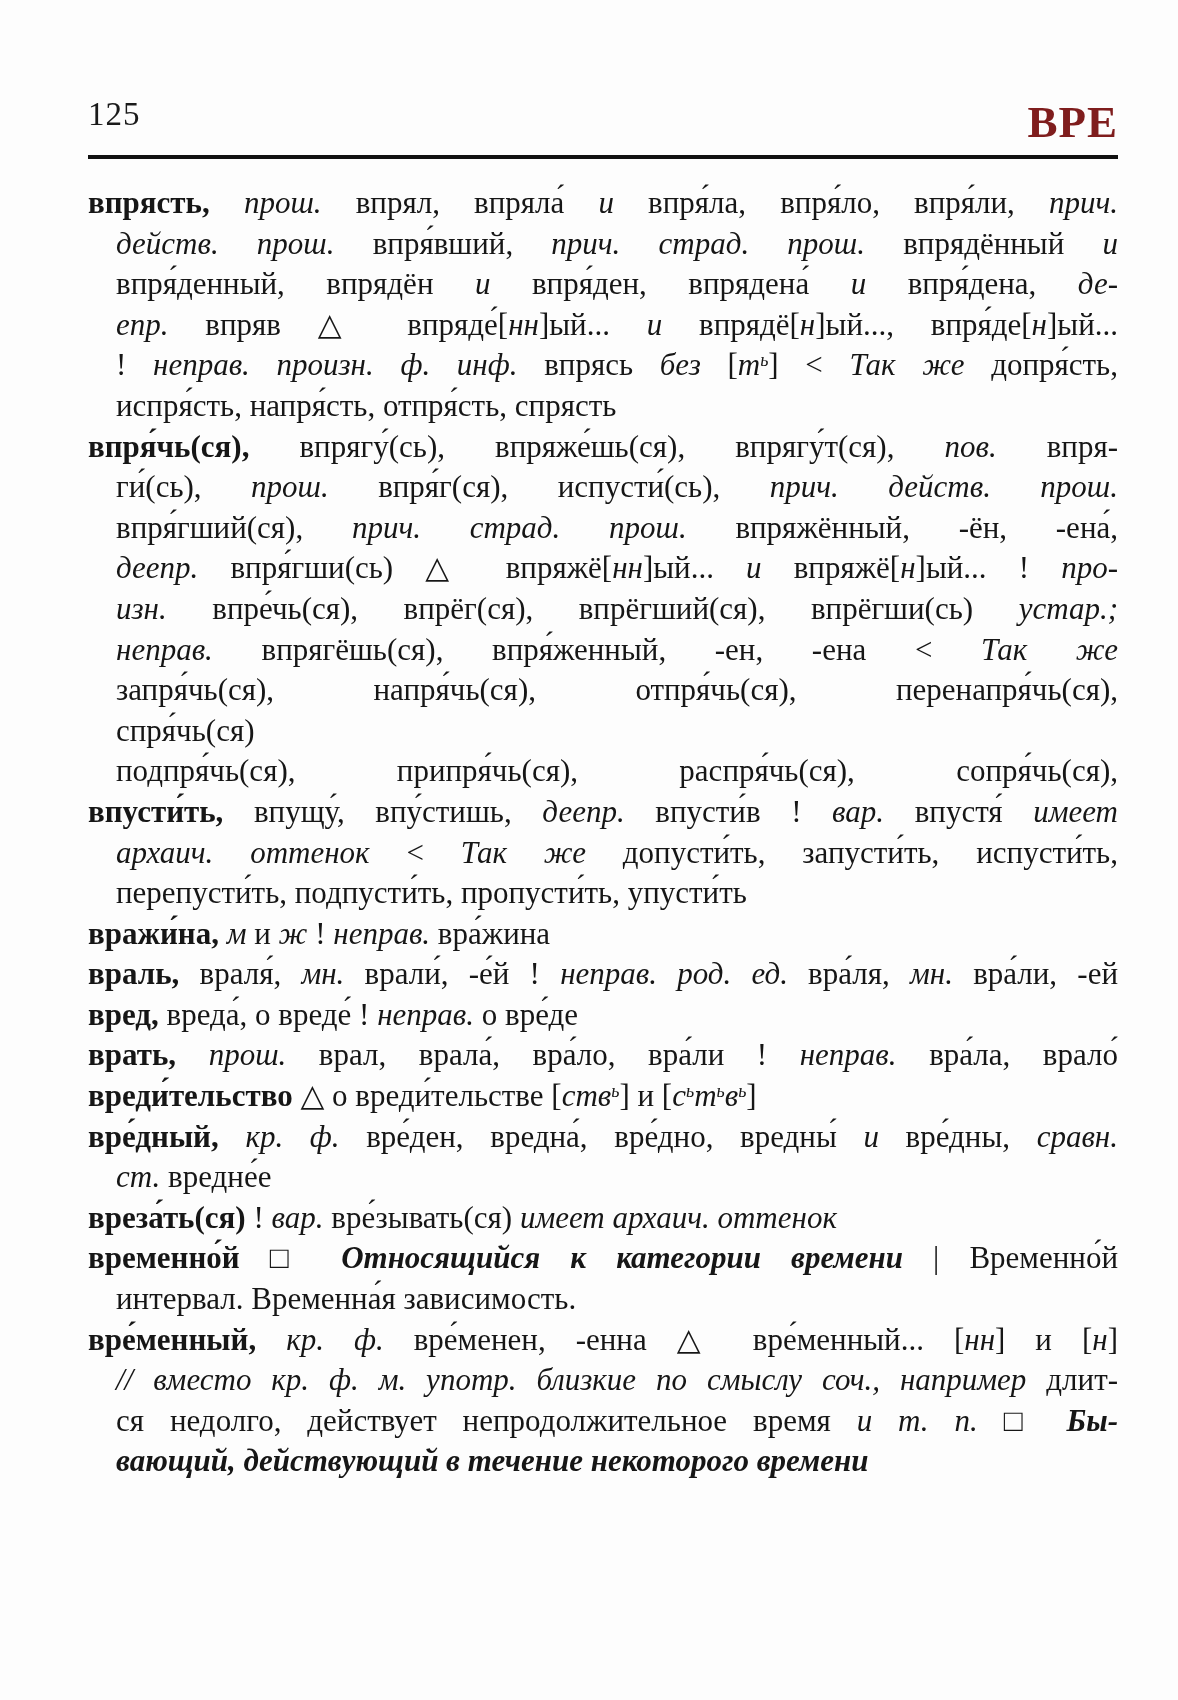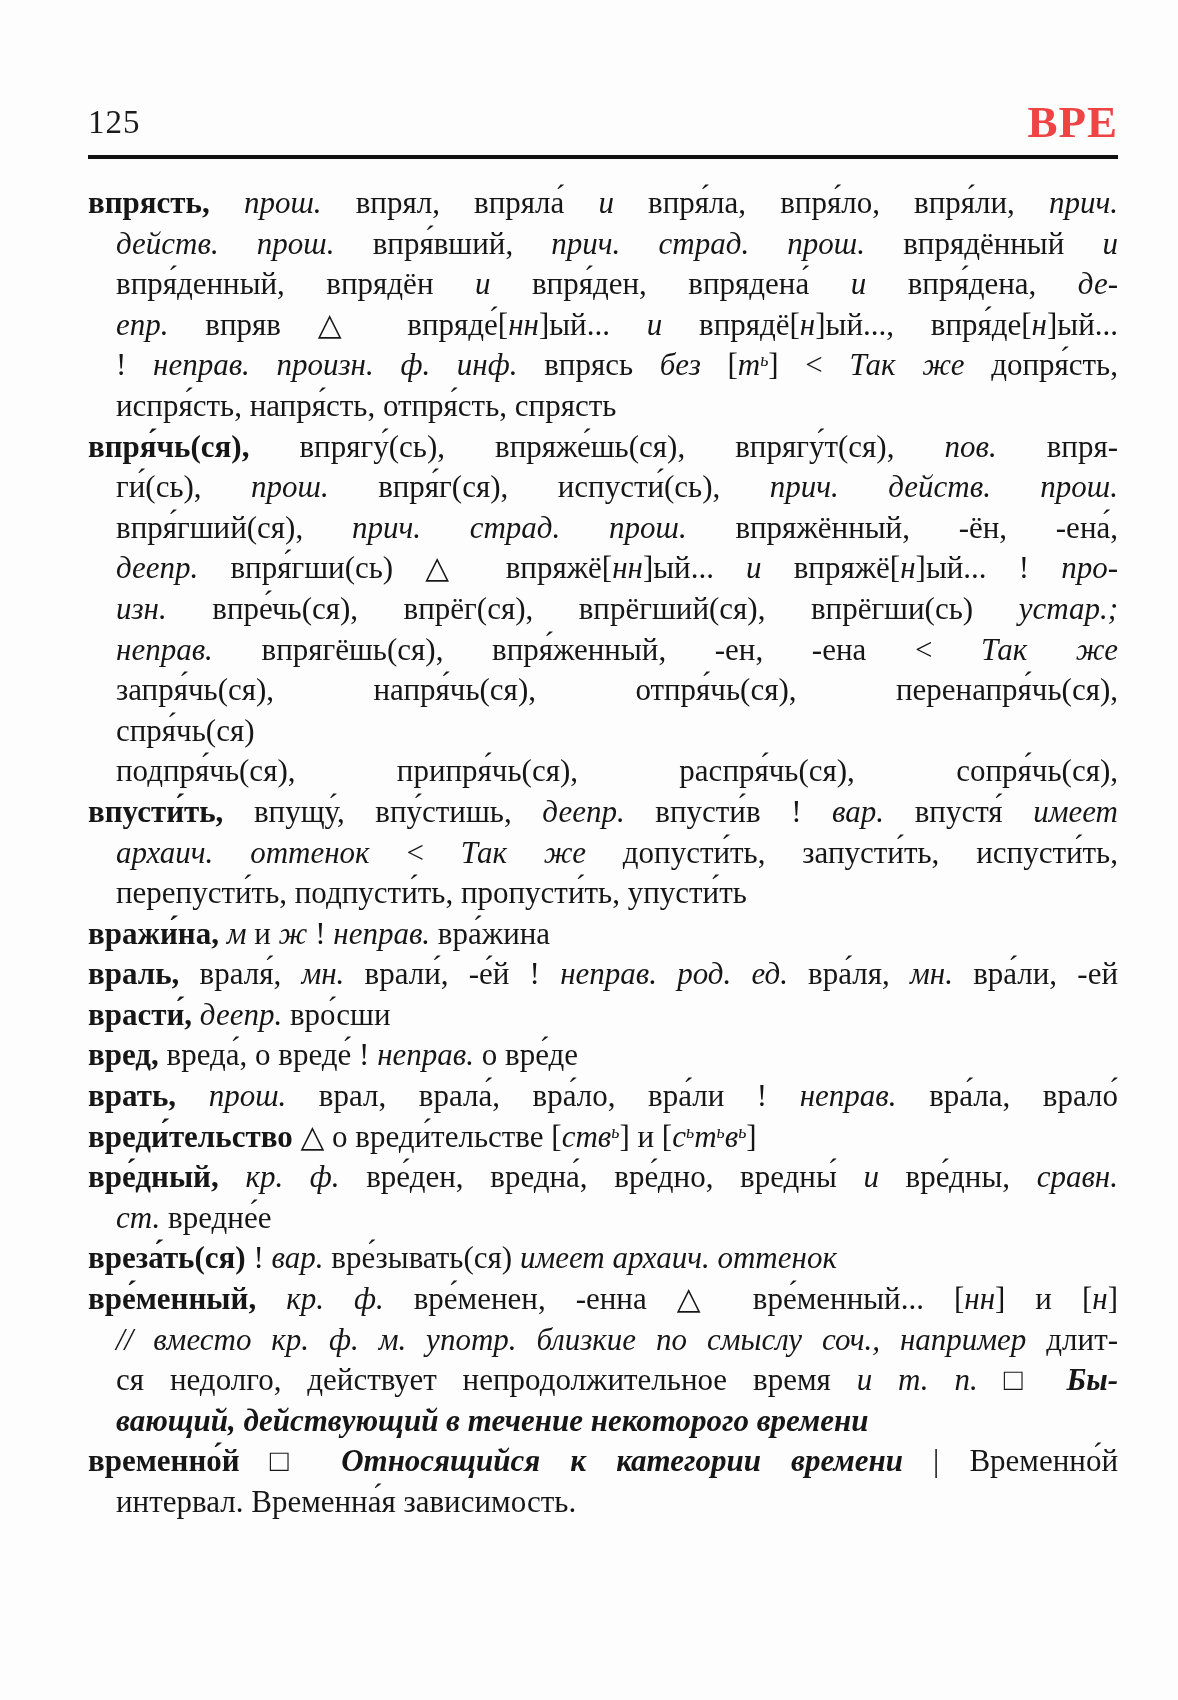--- a/index.html
+++ b/index.html
@@ -26,7 +26,7 @@
   .header {
     display: flex;
     justify-content: space-between;
-    align-items: center;
+    align-items: flex-start;
     padding-top: 96px;
   }
   .pagenum {

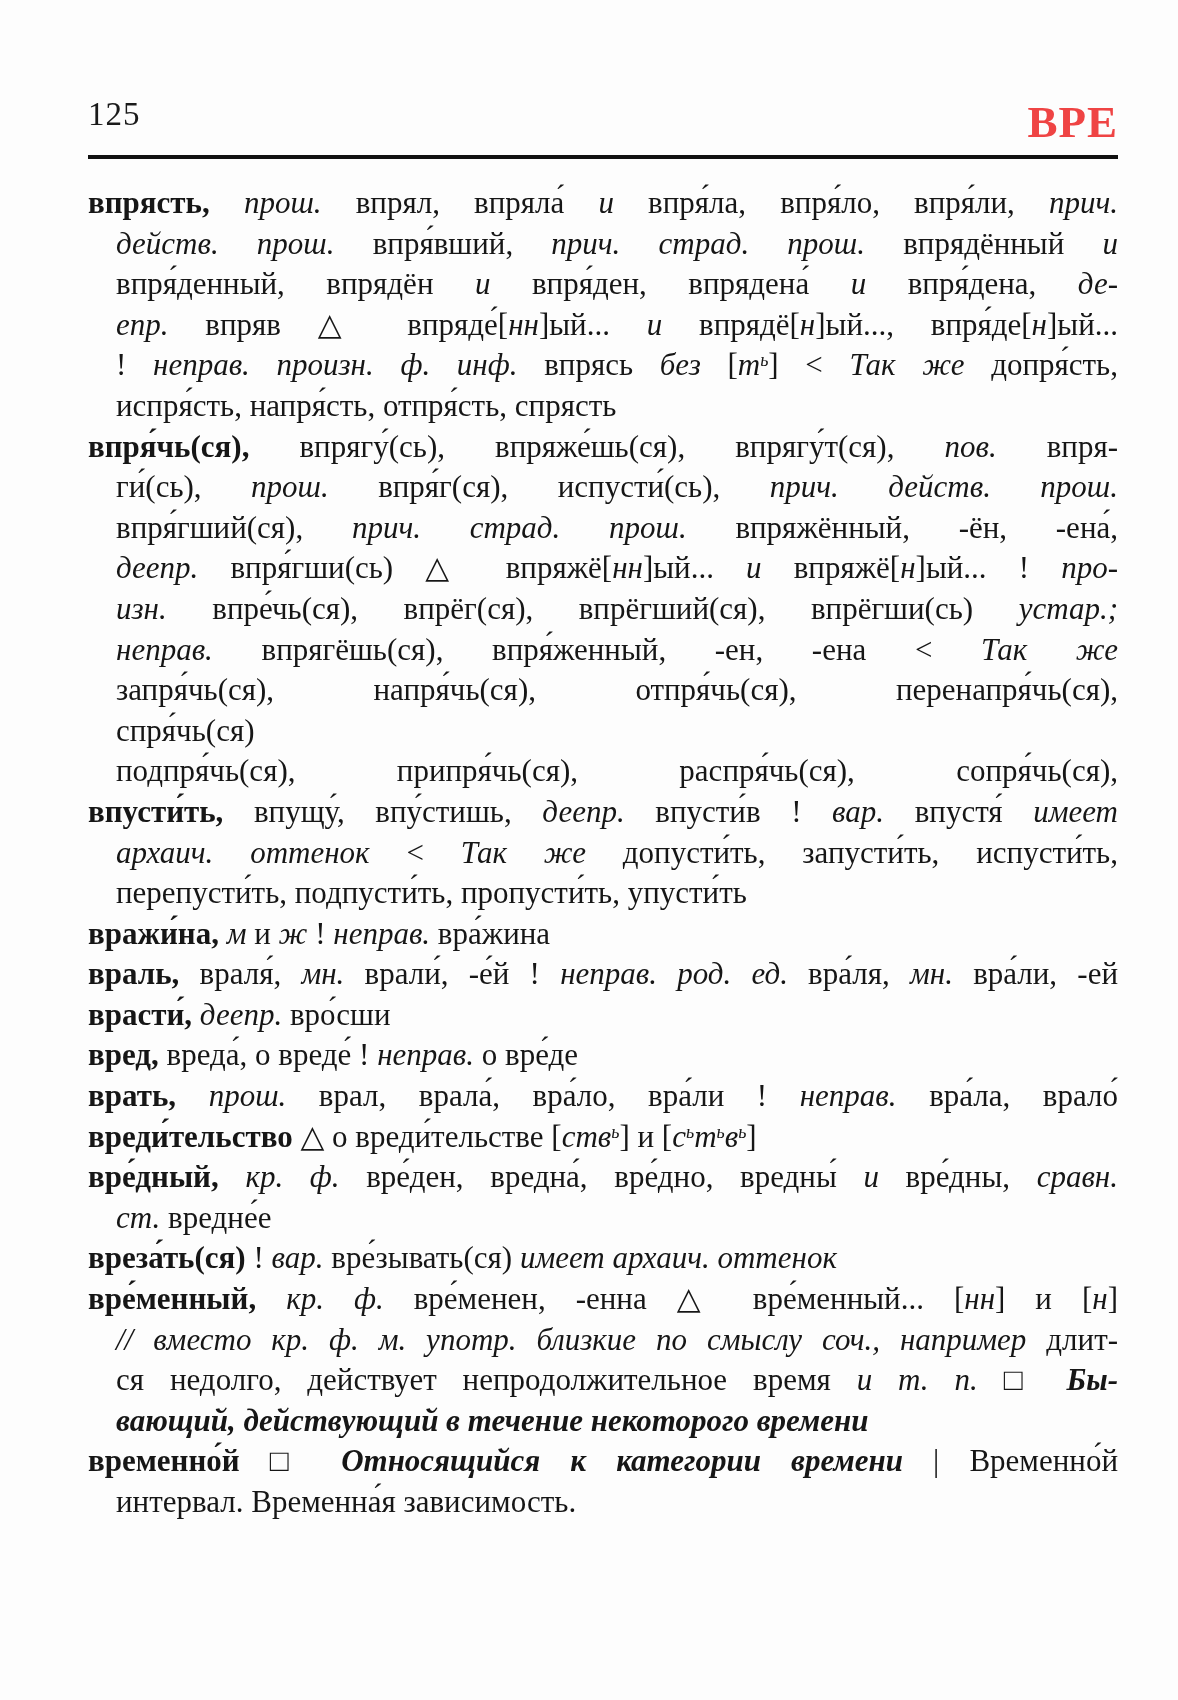--- a/index.html
+++ b/index.html
@@ -38,7 +38,7 @@
     font-size: 45px;
     font-weight: 700;
     letter-spacing: 1px;
-    color: #ef4444;
+    color: #7f1d1d;
   }
   .rule {
     margin-top: 7px;

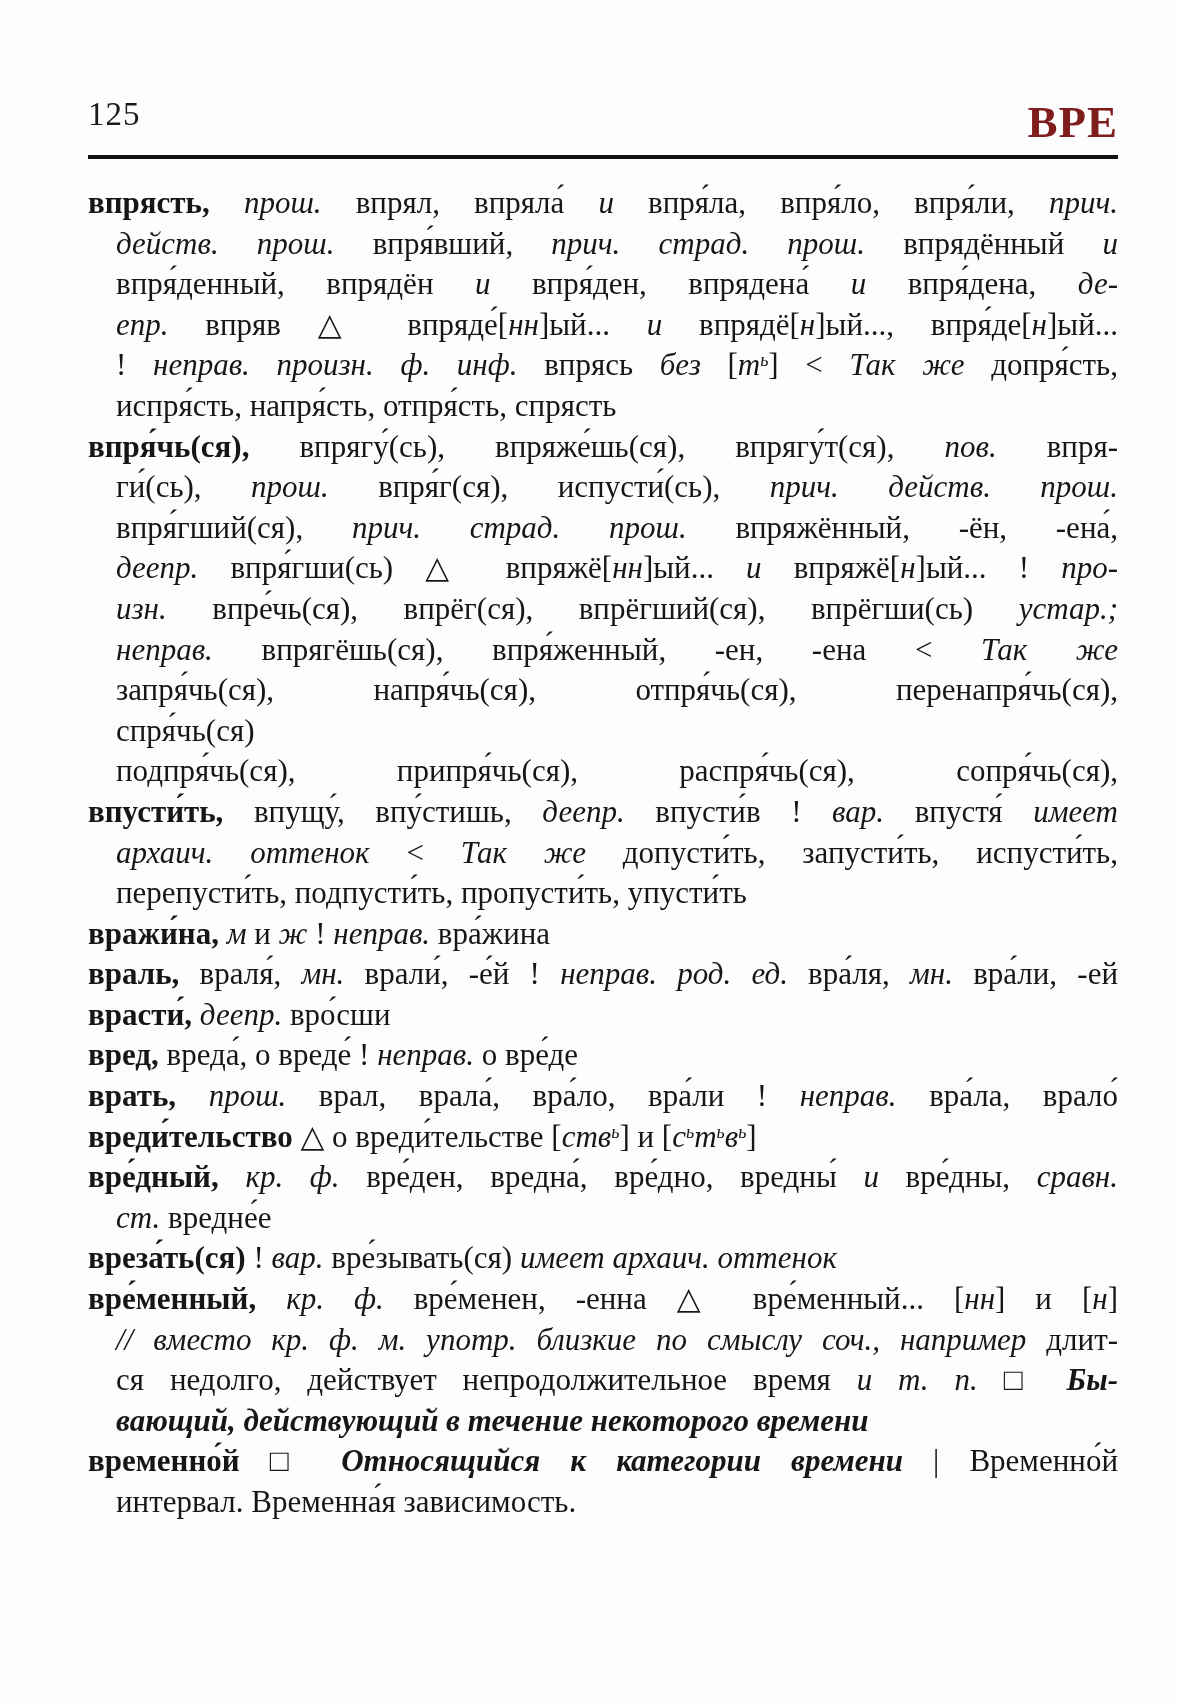--- a/index.html
+++ b/index.html
@@ -110,9 +110,6 @@
         <div class="line just"><span class="b">враль,</span><span> враля́, </span><span class="i">мн.</span><span> врали́, -е́й ! </span><span class="i">неправ. род. ед.</span><span> вра́ля, </span><span class="i">мн.</span><span> вра́ли, -ей</span></div>
       </div>
       <div class="entry">
-        <div class="line"><span class="b">врасти́,</span><span> </span><span class="i">деепр.</span><span> вро́сши</span></div>
-      </div>
-      <div class="entry">
         <div class="line"><span class="b">вред,</span><span> вреда́, о вреде́ ! </span><span class="i">неправ.</span><span> о вре́де</span></div>
       </div>
       <div class="entry">

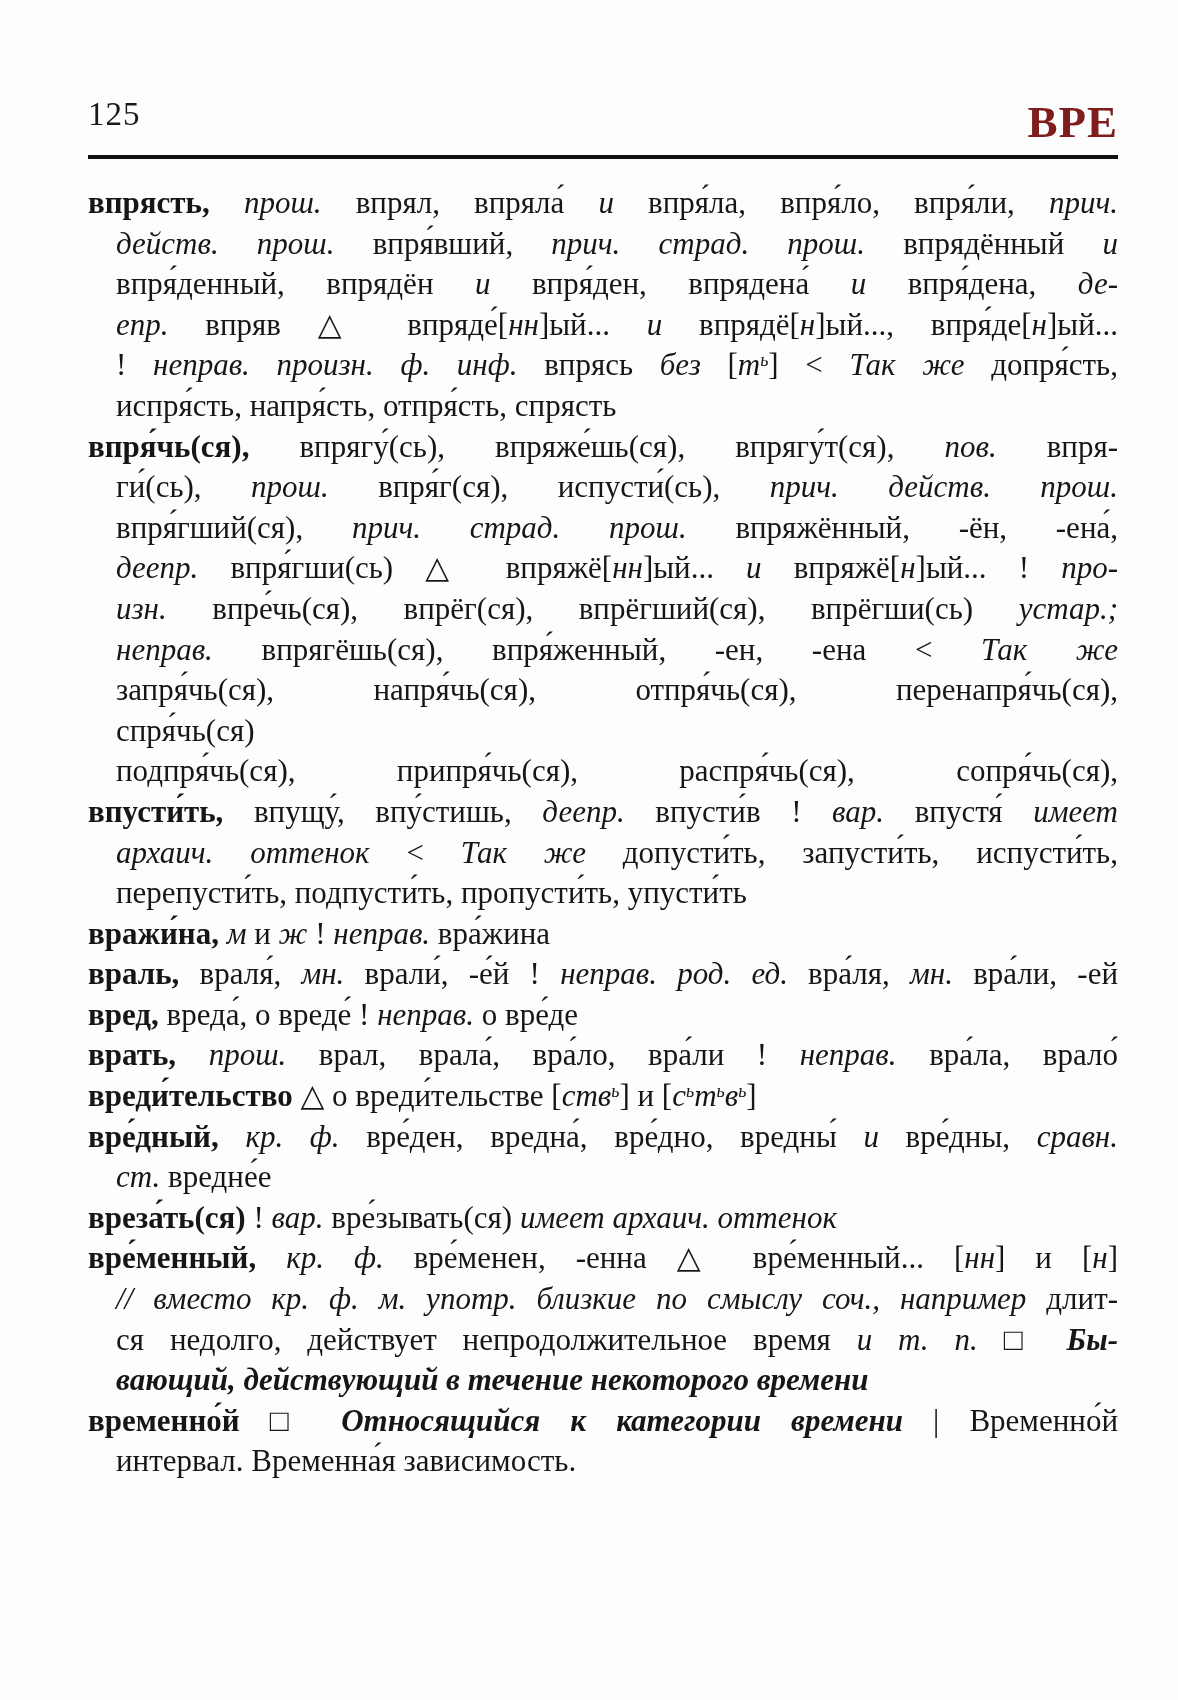--- a/index.html
+++ b/index.html
@@ -126,15 +126,15 @@
         <div class="line"><span class="b">вреза́ть(ся)</span><span> ! </span><span class="i">вар.</span><span> вре́зывать(ся) </span><span class="i">имеет архаич. оттенок</span></div>
       </div>
       <div class="entry">
+        <div class="line just"><span class="b">временно́й</span><span> □ </span><span class="bi">Относящийся к категории времени</span><span> | Временно́й</span></div>
+        <div class="line ind"><span>интервал. Временна́я зависимость.</span></div>
+      </div>
+      <div class="entry">
         <div class="line just"><span class="b">вре́менный,</span><span> </span><span class="i">кр. ф.</span><span> вре́менен, -енна △ вре́менный... [</span><span class="i">нн</span><span>] и [</span><span class="i">н</span><span>]</span></div>
         <div class="line ind just"><span class="i">// вместо кр. ф. м. употр. близкие по смыслу соч., например</span><span> длит-</span></div>
         <div class="line ind just"><span>ся недолго, действует непродолжительное время </span><span class="i">и т. п.</span><span> □ </span><span class="bi">Бы-</span></div>
         <div class="line ind"><span class="bi">вающий, действующий в течение некоторого времени</span></div>
       </div>
-      <div class="entry">
-        <div class="line just"><span class="b">временно́й</span><span> □ </span><span class="bi">Относящийся к категории времени</span><span> | Временно́й</span></div>
-        <div class="line ind"><span>интервал. Временна́я зависимость.</span></div>
-      </div>
     </div>
 </div>
 

